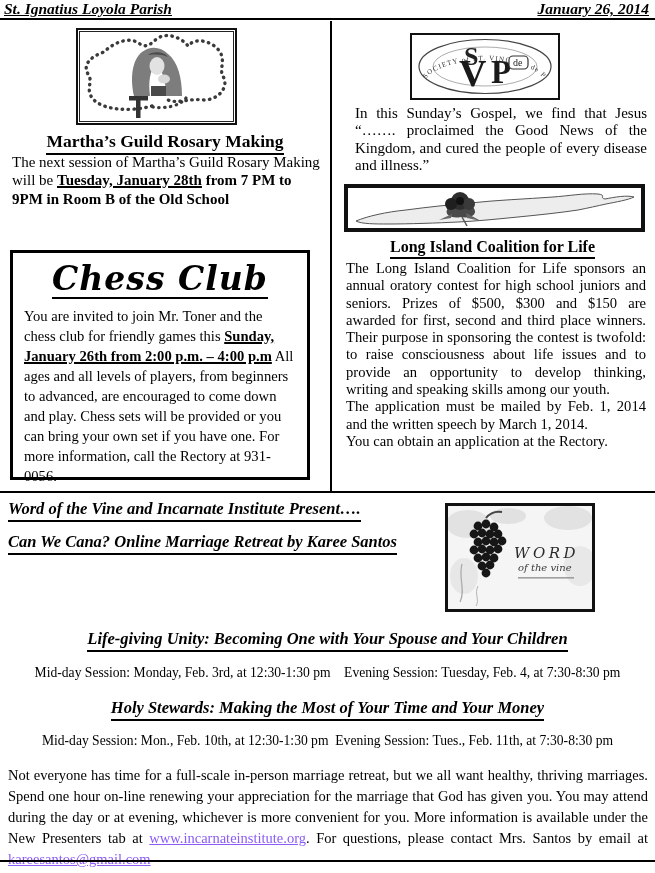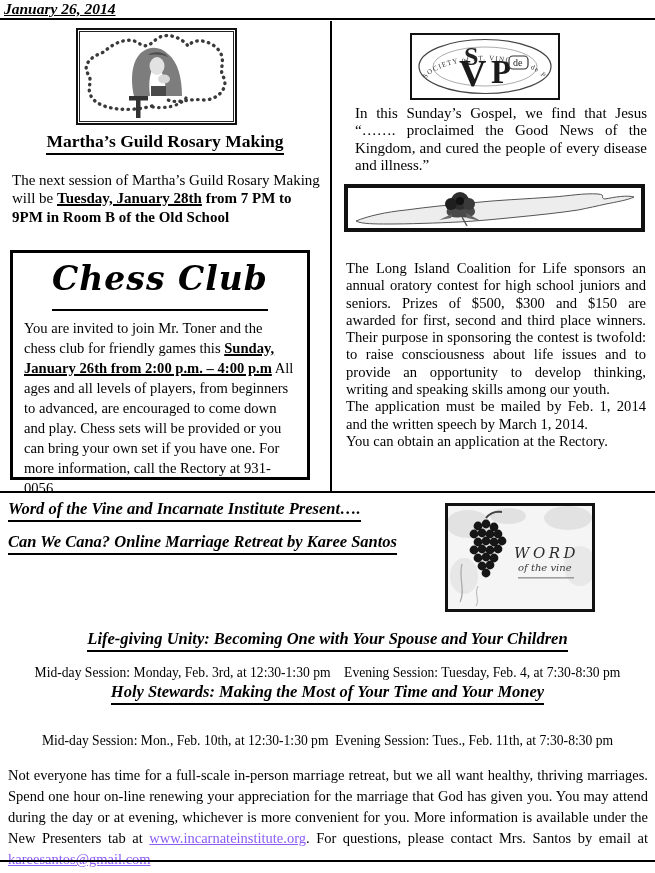--- a/index.html
+++ b/index.html
@@ -61,6 +61,7 @@
 <div class="page">
 
   <div class="abs masthead">
+    <span>St. Ignatius Loyola Parish</span>
     <span>January 26, 2014</span>
   </div>
 

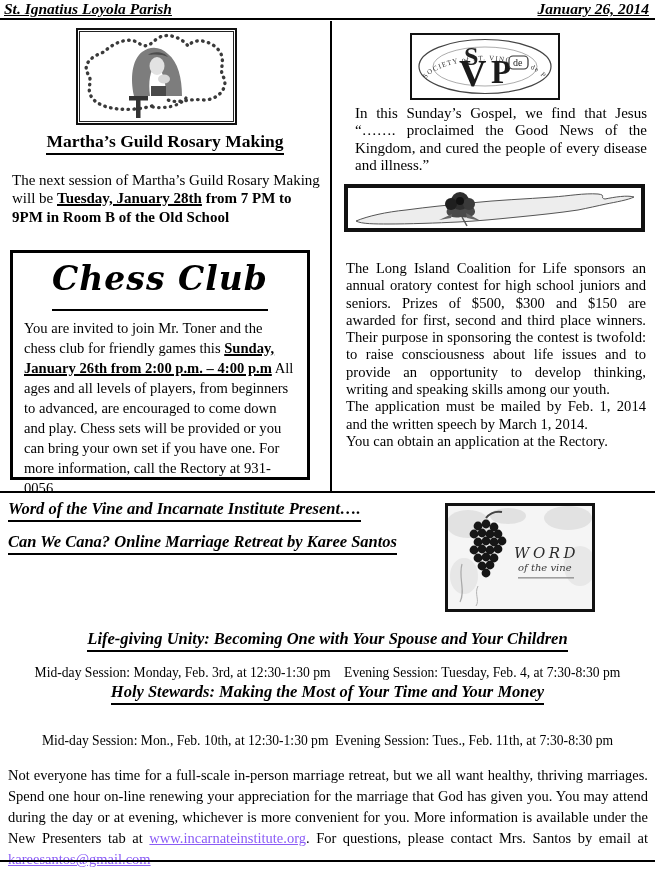--- a/index.html
+++ b/index.html
@@ -39,7 +39,7 @@
   .stewards-title{left:0;top:682px;width:655px;text-align:center;}
 
   
-  .martha-body{left:12px;top:153px;width:312px;font-size:15px;line-height:1.22;margin-top:18px;}
+  .martha-body{left:12px;top:153px;width:312px;font-size:15px;line-height:1.22;}
   .martha-body b u{text-decoration-thickness:2px;}
   .gospel{left:355px;top:105px;width:292px;font-size:15px;line-height:1.16;text-align:justify;}
   .licl-body{left:346px;top:260px;width:300px;font-size:14.6px;line-height:1.185;text-align:justify;}

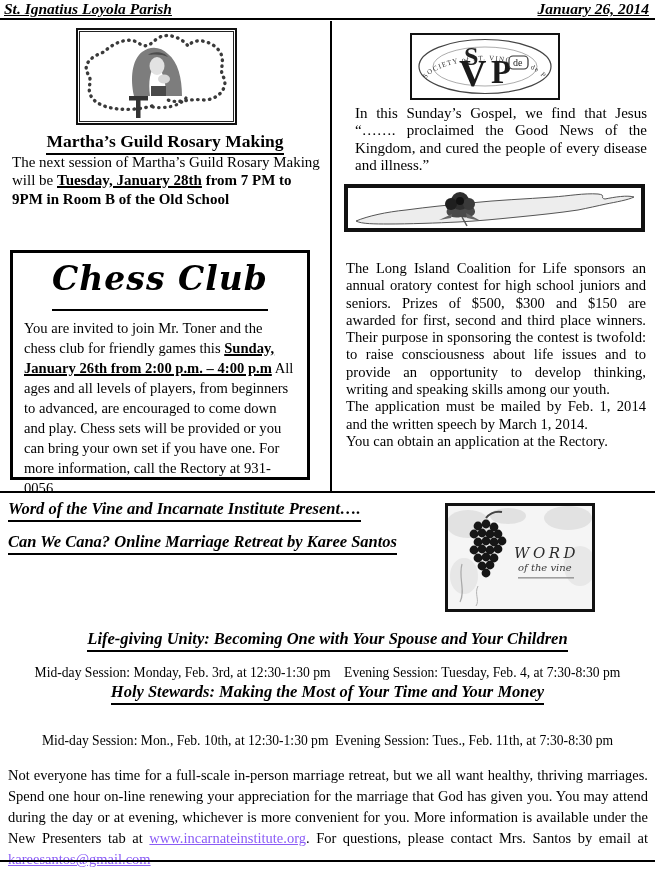--- a/index.html
+++ b/index.html
@@ -137,6 +137,9 @@
     </svg>
   </div>
 
+  <div class="abs hsec licl-title">
+    <span class="u">Long Island Coalition for Life</span>
+  </div>
 
   <div class="abs licl-body">
     <div>The Long Island Coalition for Life sponsors an annual oratory contest for high school juniors and seniors.  Prizes of $500, $300 and $150 are awarded for first, second and third place winners.  Their purpose in sponsoring the contest is twofold: to raise consciousness about life issues and to provide an opportunity to develop thinking, writing and speaking skills among our youth.</div>

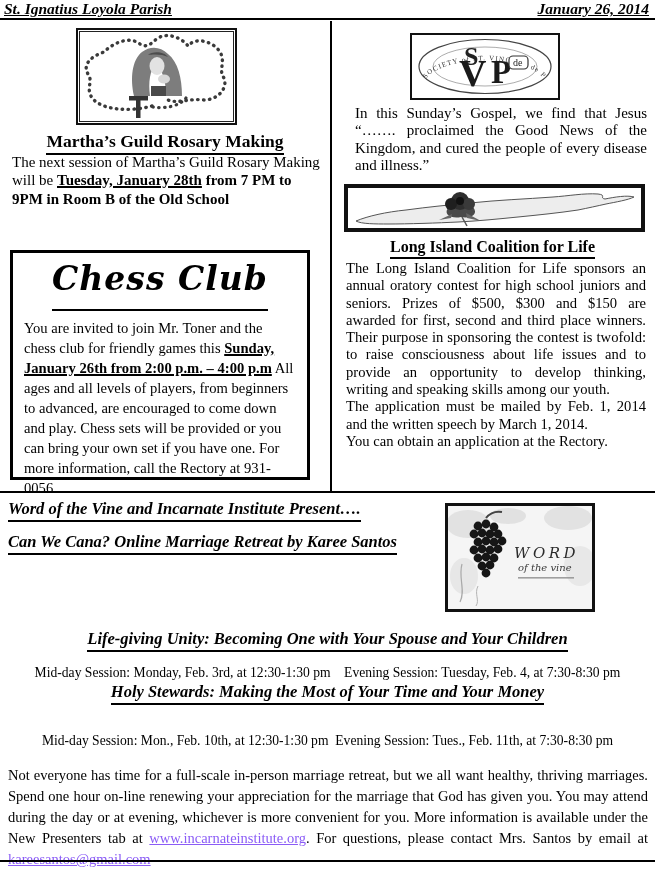--- a/index.html
+++ b/index.html
@@ -46,7 +46,7 @@
   .chess-box{left:10px;top:250px;width:300px;height:230px;border:3px solid #000;box-sizing:border-box;}
   .chess-title{margin-top:8px;text-align:center;font-family:"DejaVu Serif", serif;
                font-size:33px;font-style:italic;font-weight:bold;letter-spacing:1px;line-height:1.1;}
-  .chess-title .u{display:inline-block;border-bottom:2px solid #000;padding-bottom:12px;}
+  .chess-title .u{display:inline-block;border-bottom:2px solid #000;padding-bottom:0;}
   .chess-body{margin:8px 10px 0 11px;font-size:14.6px;line-height:1.37;}
   .sess{width:655px;text-align:center;font-size:13.6px;white-space:pre;}
   .sess1{left:0;top:665px;}

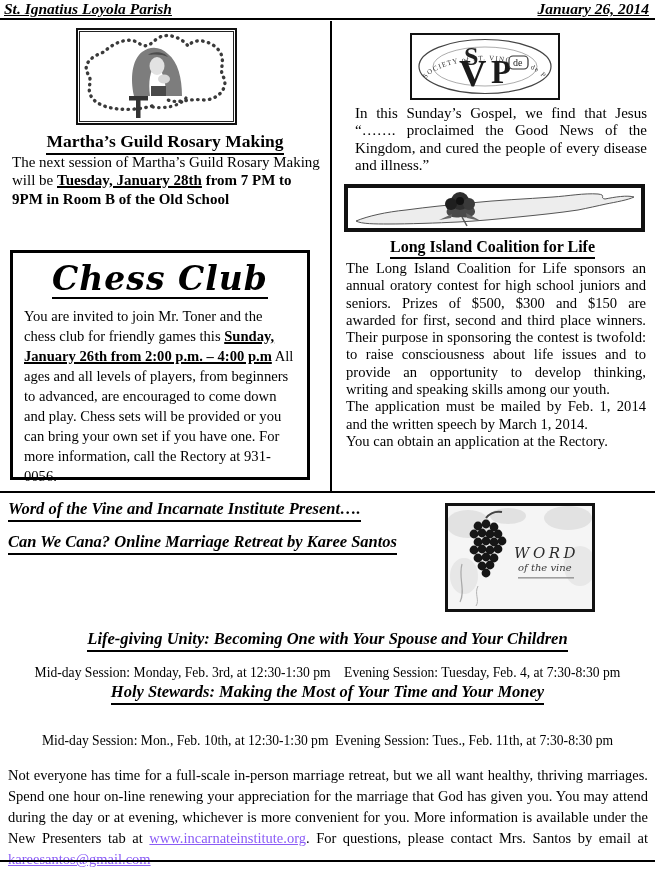--- a/index.html
+++ b/index.html
@@ -36,7 +36,7 @@
   .present-line{left:8px;top:499px;text-decoration:underline;}
   .cana-line{left:8px;top:532px;}
   .unity-title{left:0;top:629px;width:655px;text-align:center;}
-  .stewards-title{left:0;top:682px;width:655px;text-align:center;}
+  .stewards-title{left:0;top:698px;width:655px;text-align:center;}
 
   
   .martha-body{left:12px;top:153px;width:312px;font-size:15px;line-height:1.22;}

